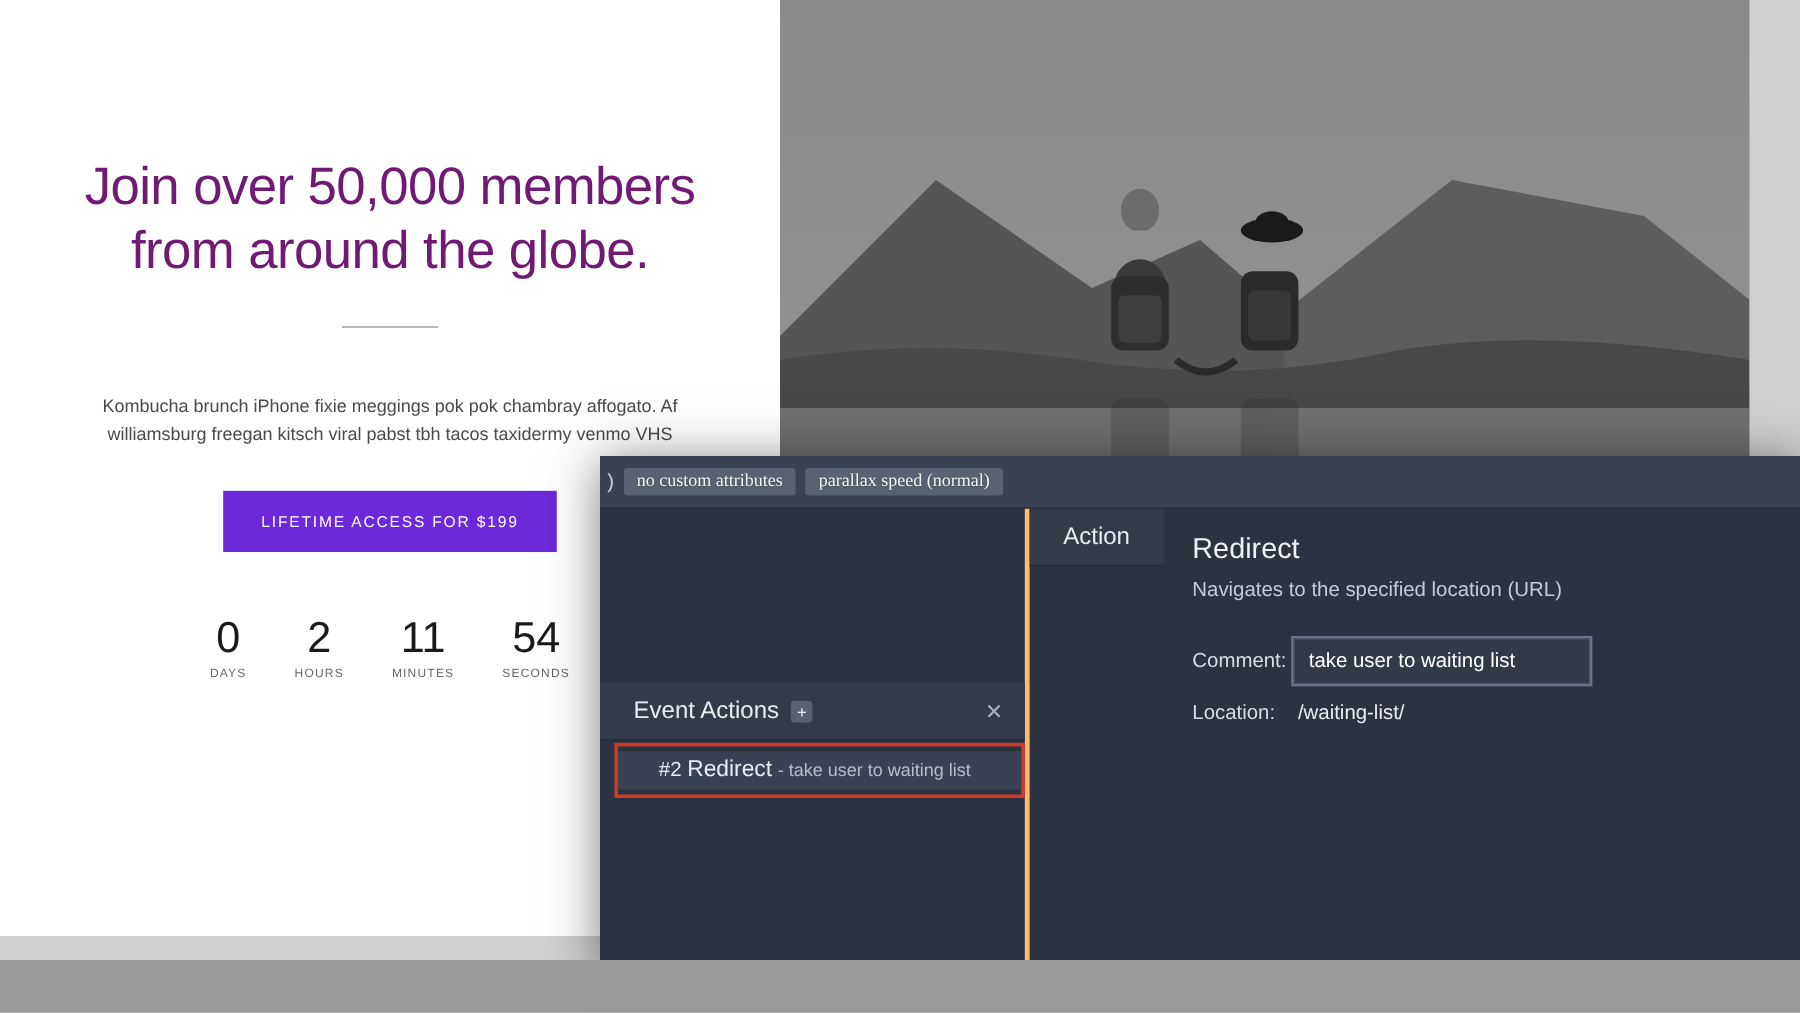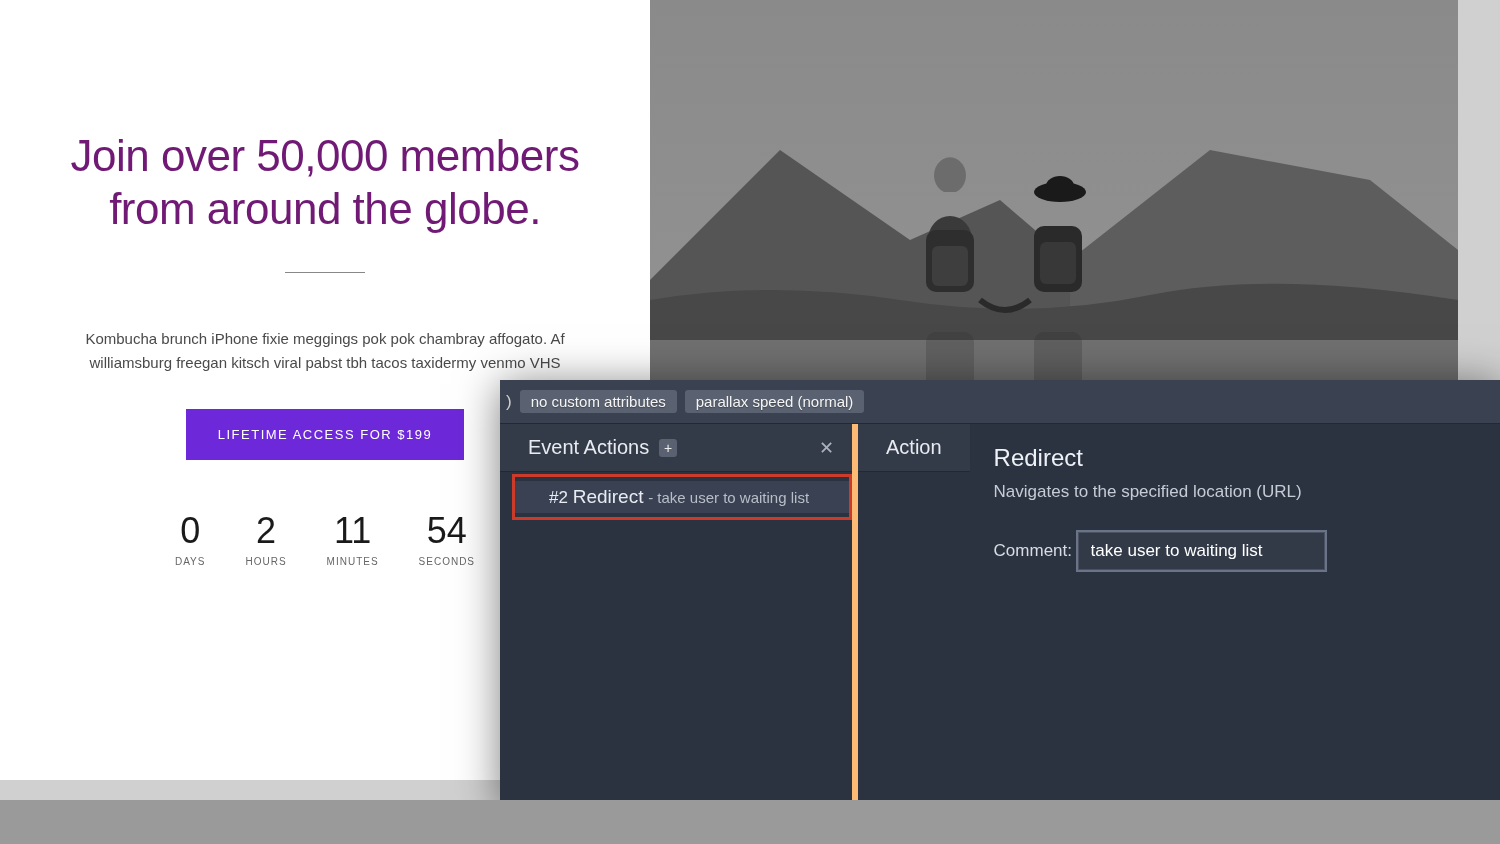--- a/index.html
+++ b/index.html
@@ -116,6 +116,7 @@
       font-size: 15px;
       font-weight: 500;
       text-shadow: 0 1px 1px rgba(0,0,0,0.3);
+      font-family: Liberation Serif, serif;
     }
     .cols {
       flex: 1;

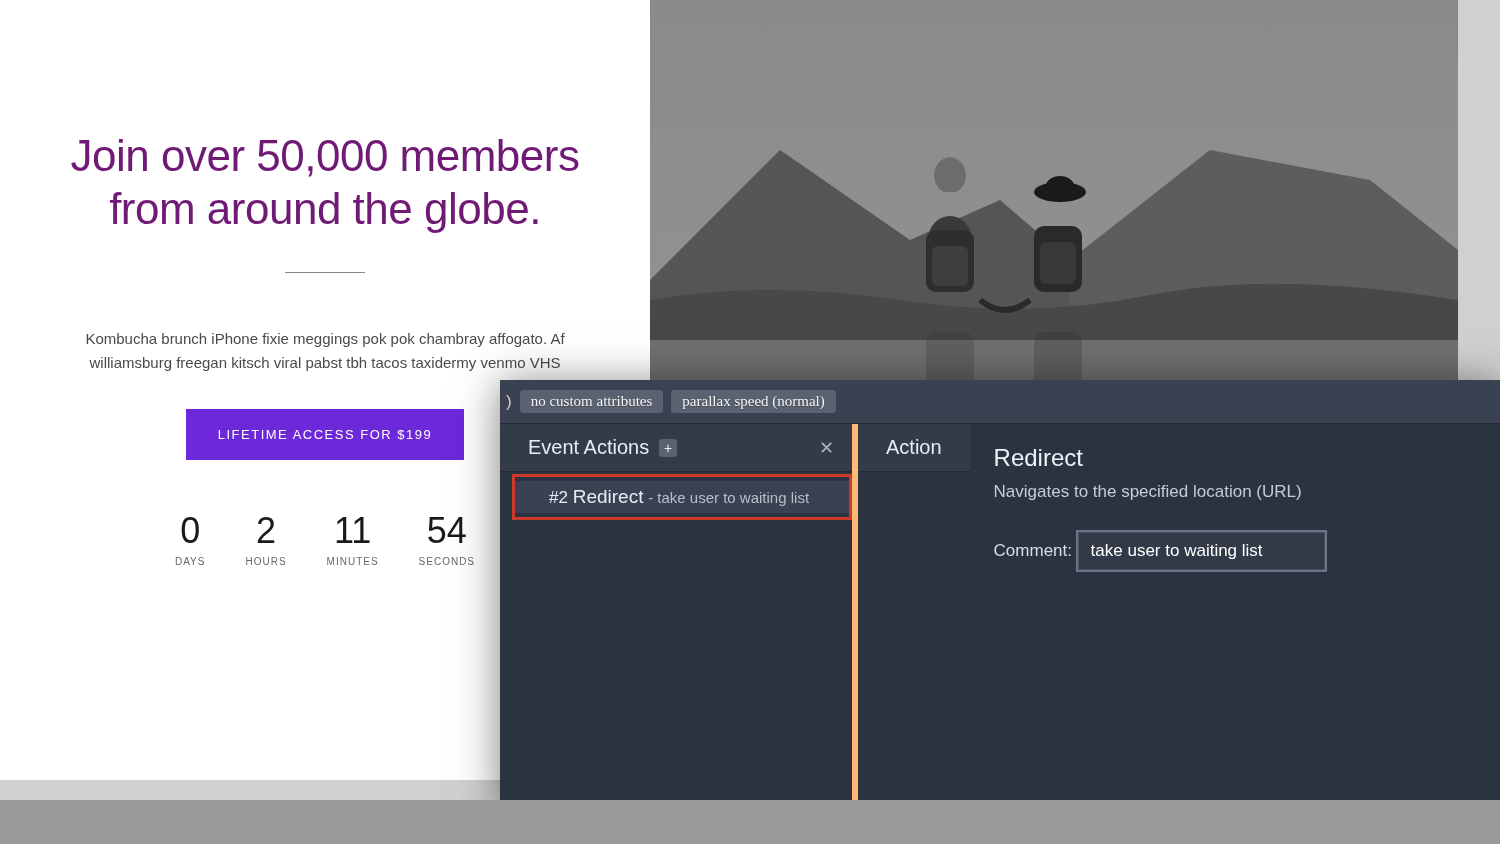--- a/index.html
+++ b/index.html
@@ -126,7 +126,8 @@
       width: 358px;
       display: flex;
       flex-direction: column;
-      border-right: 6px solid #fdba74;
+      border-right: 4px solid #fdba74;
+      justify-content: center;
     }
     .col-right {
       flex: 1;

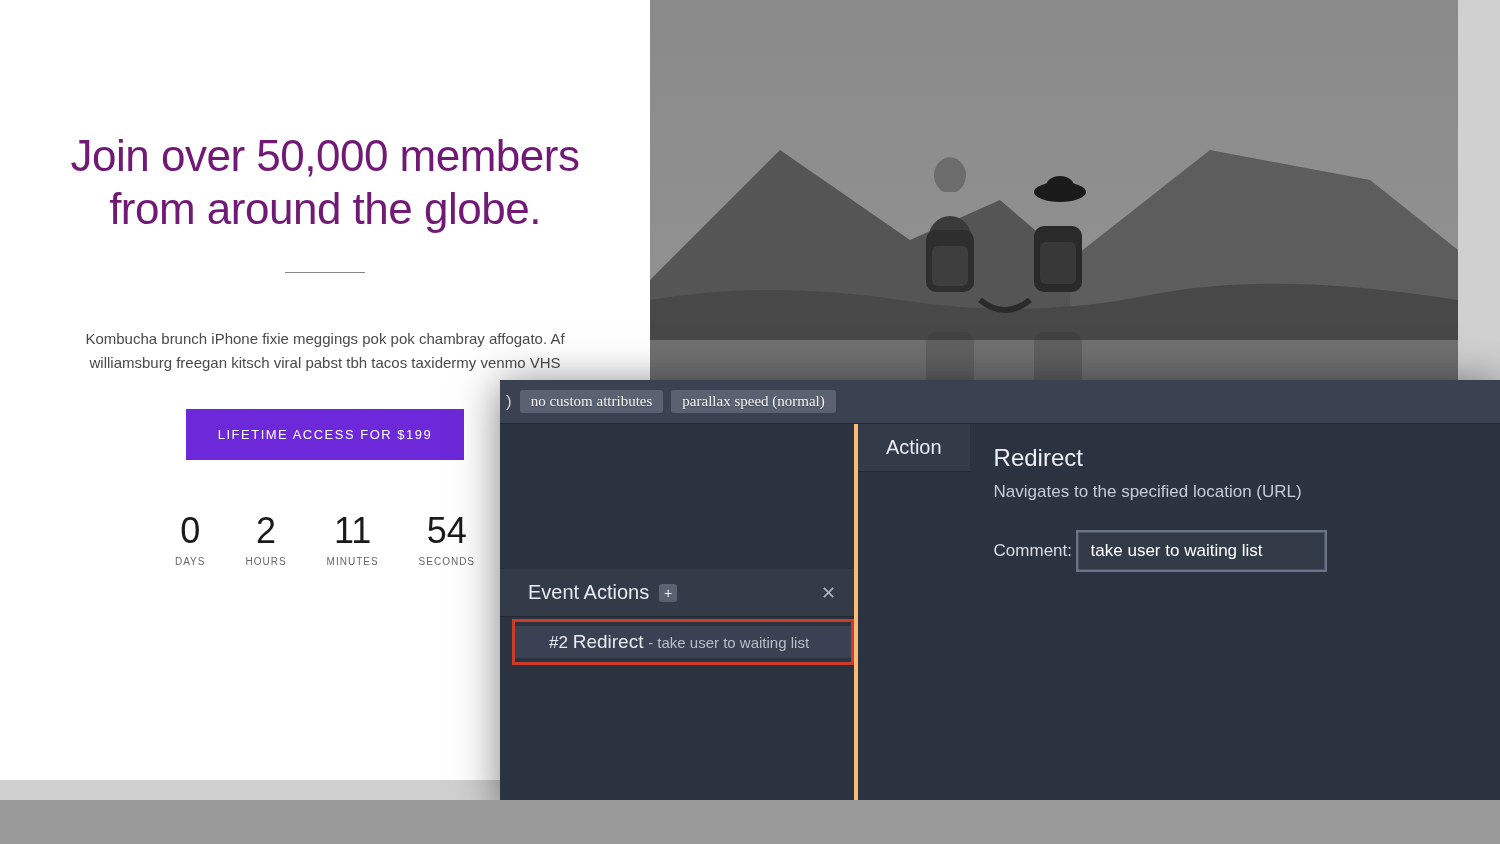--- a/index.html
+++ b/index.html
@@ -343,6 +343,10 @@
           <span class="field-label">Comment:</span>
           <input class="field-input focused" value="take user to waiting list" style="">
         </div>
+        <div class="field-row">
+          <span class="field-label">Location:</span>
+          <span class="field-value">/waiting-list/</span>
+        </div>
       </div>
     </div>
   </div>

